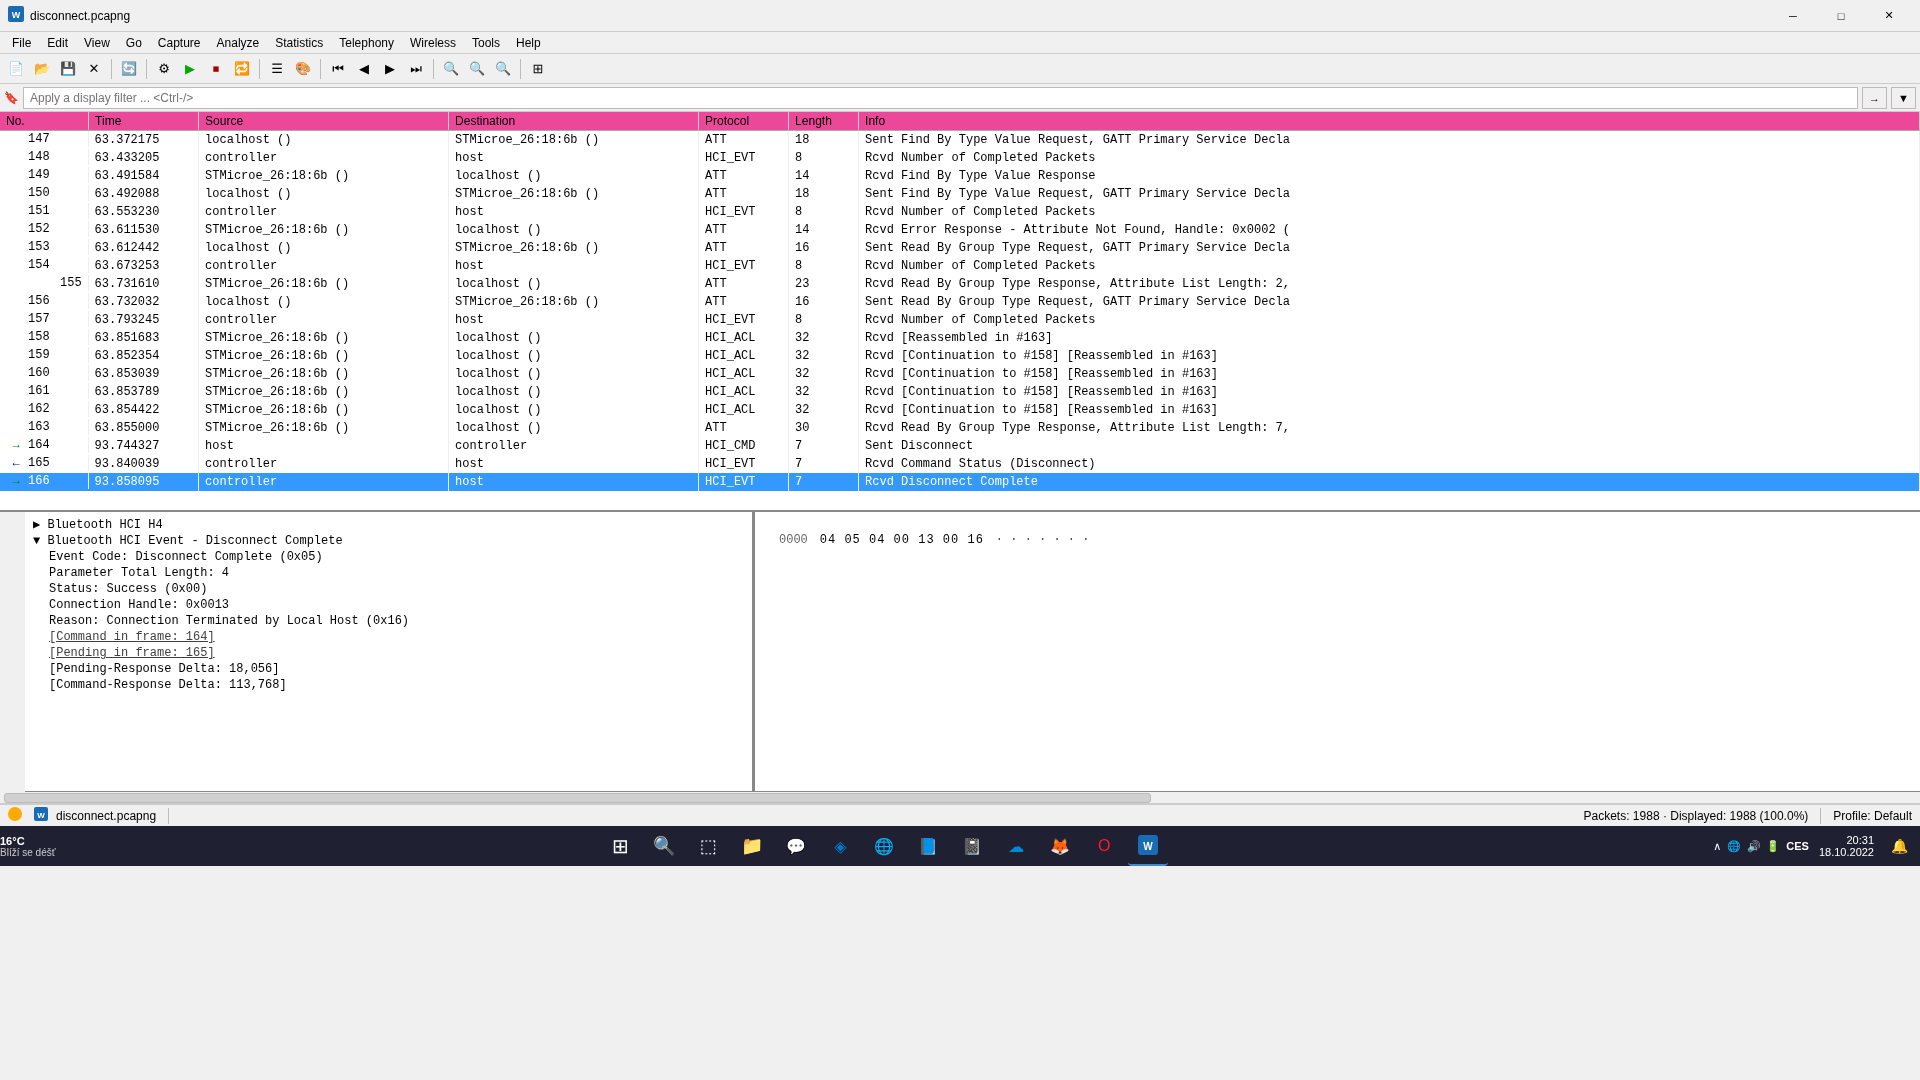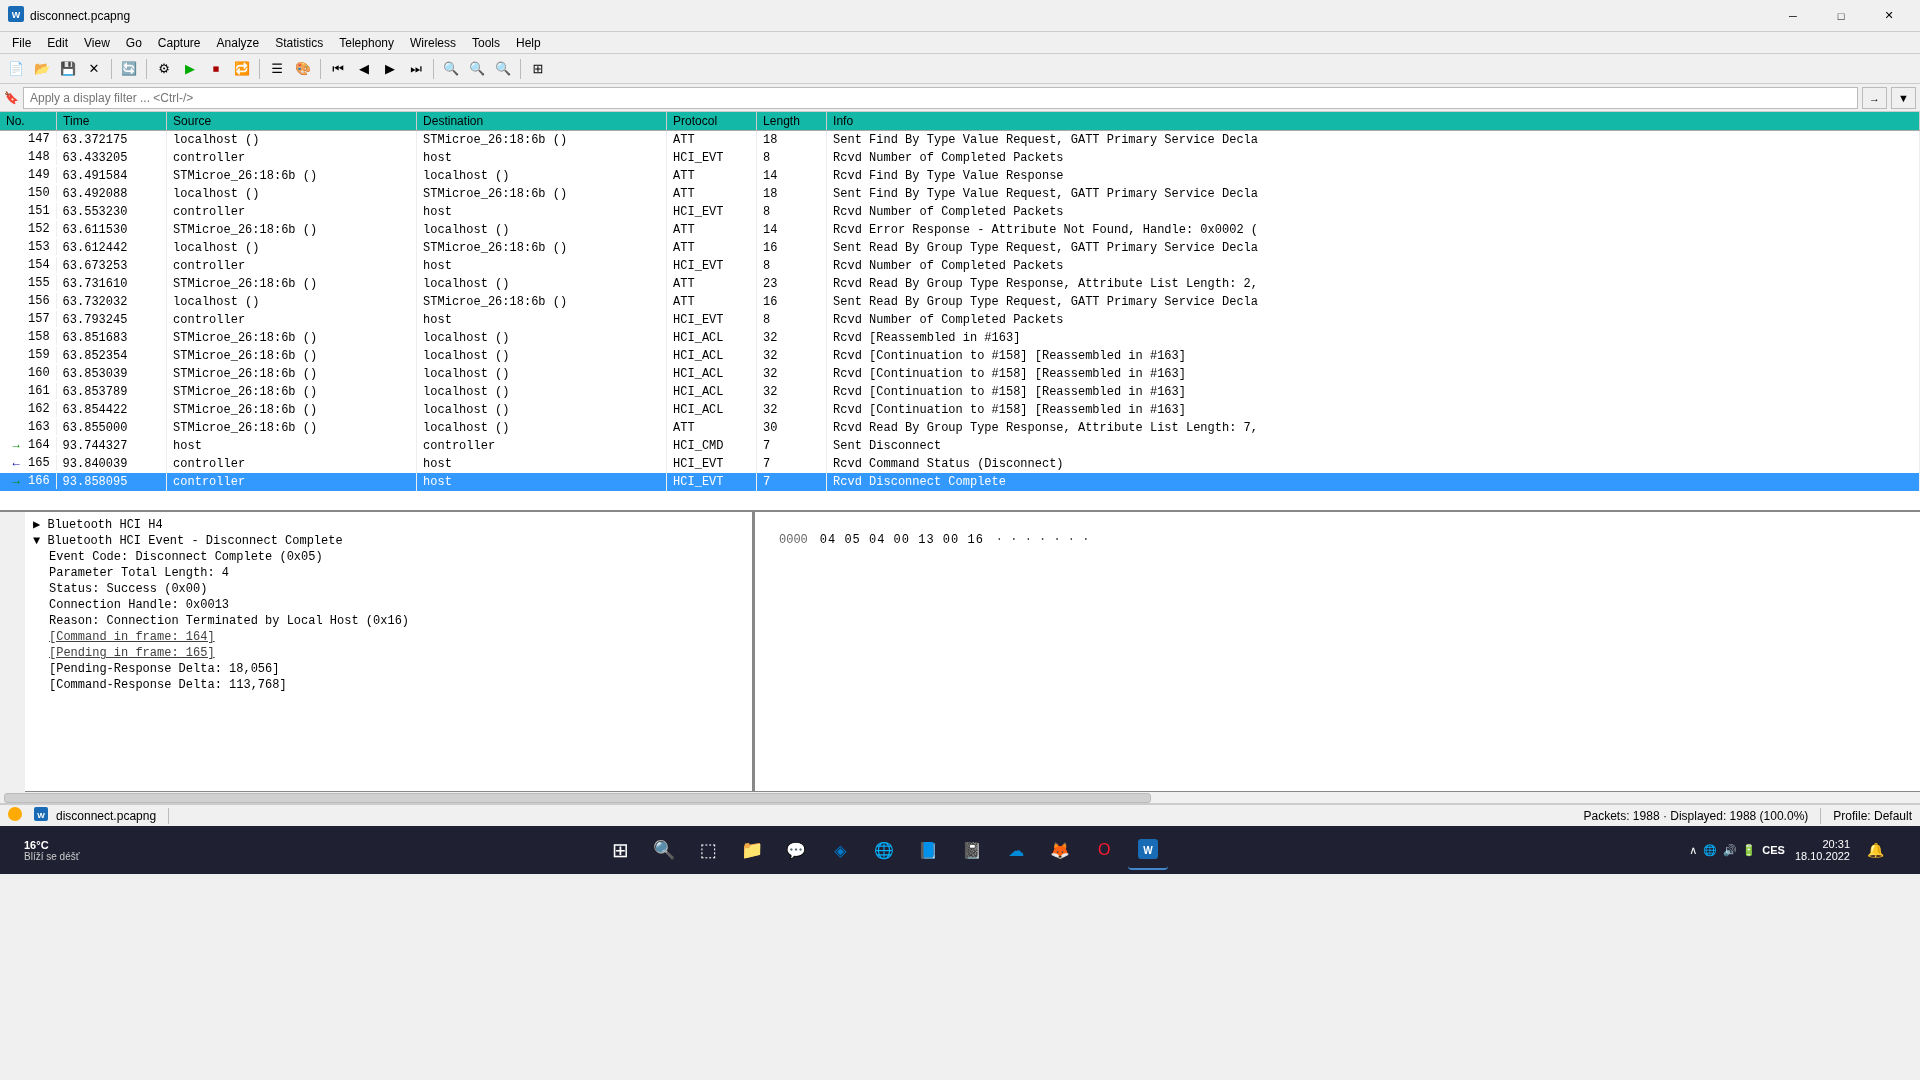--- a/index.html
+++ b/index.html
@@ -91,7 +91,7 @@
       font-family: 'Courier New', monospace;
     }
     #packet-list thead tr {
-      background: #14b8a6;
+      background: #ec4899;
       position: sticky; top: 0;
       z-index: 10;
     }

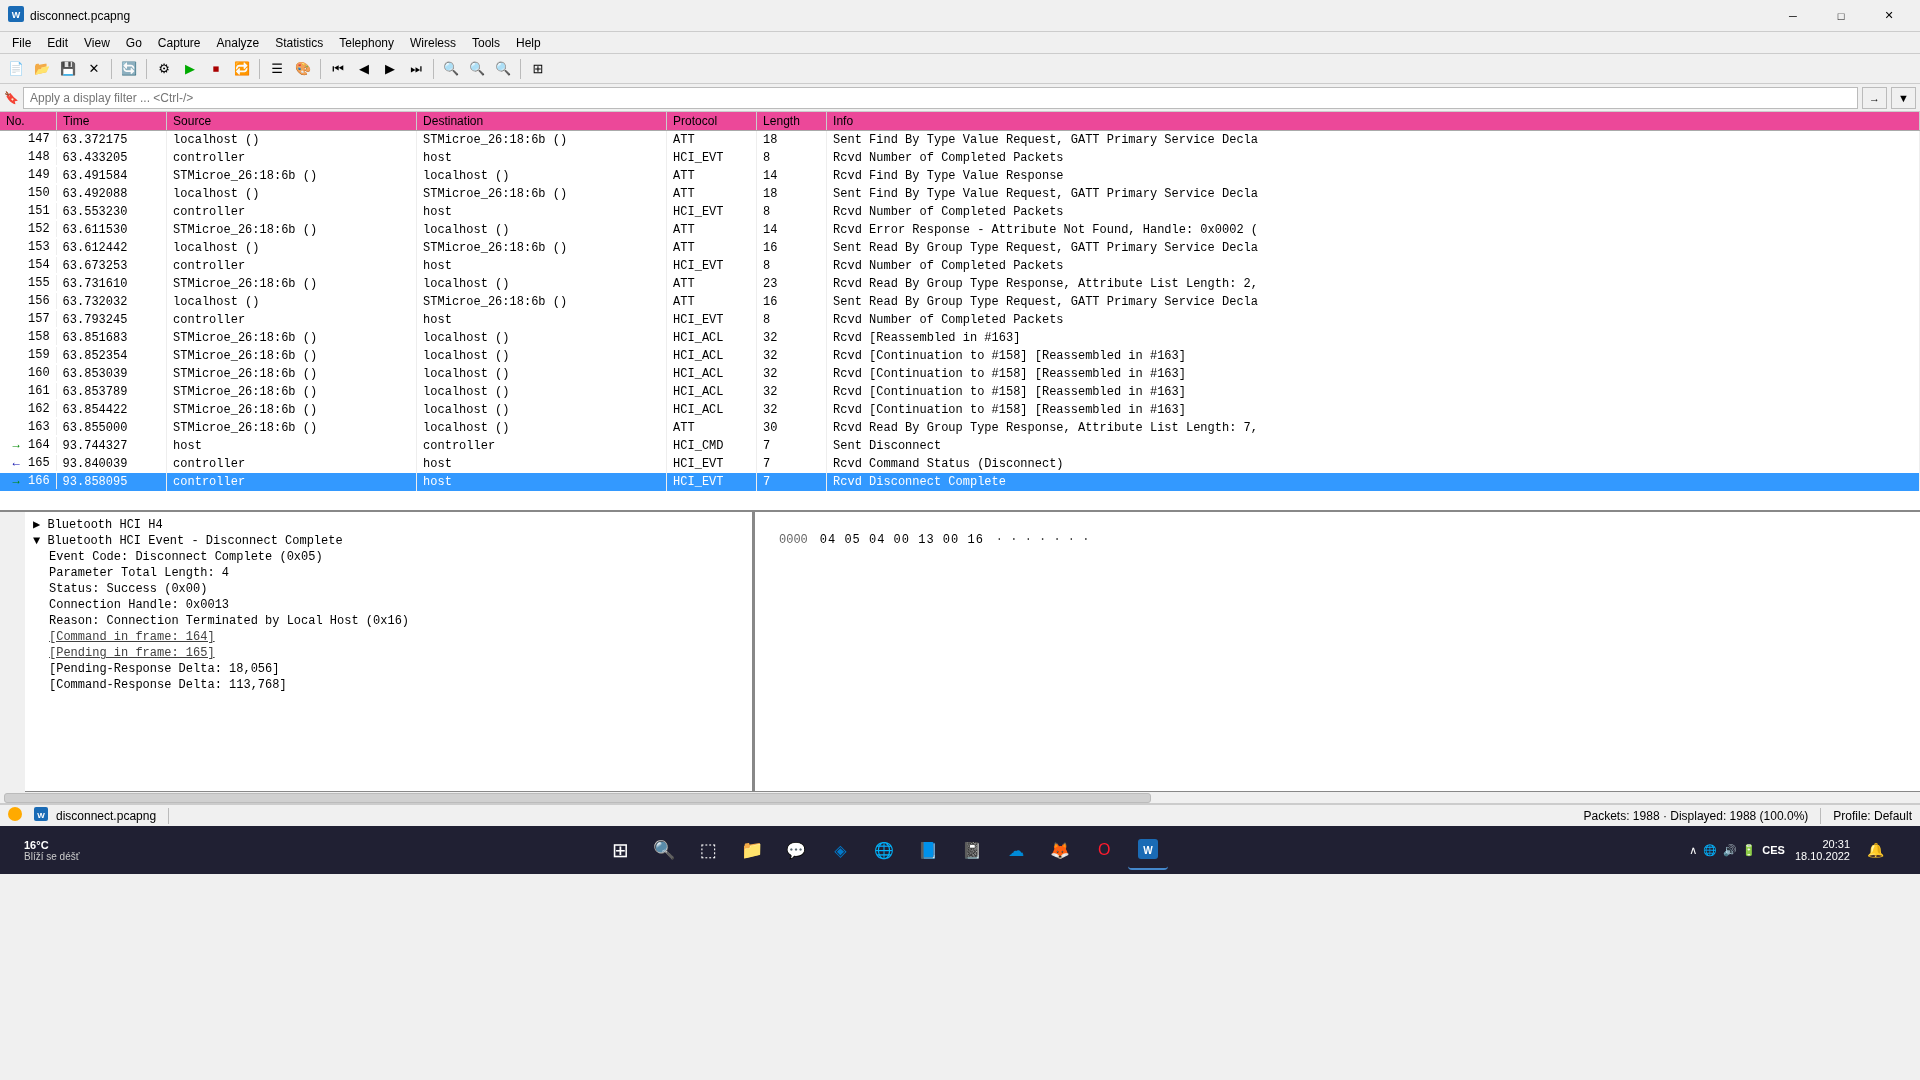--- a/index.html
+++ b/index.html
@@ -369,7 +369,7 @@
       <td>Rcvd Number of Completed Packets</td>
     </tr>
         <tr>
-      <td style="display:flex;align-items:flex-end;gap:2px;">
+      <td style="display:flex;align-items:flex-end;gap:2px;margin-left:32px;">
         <span class="arrow-cell "></span>
         <span>155</span>
       </td>

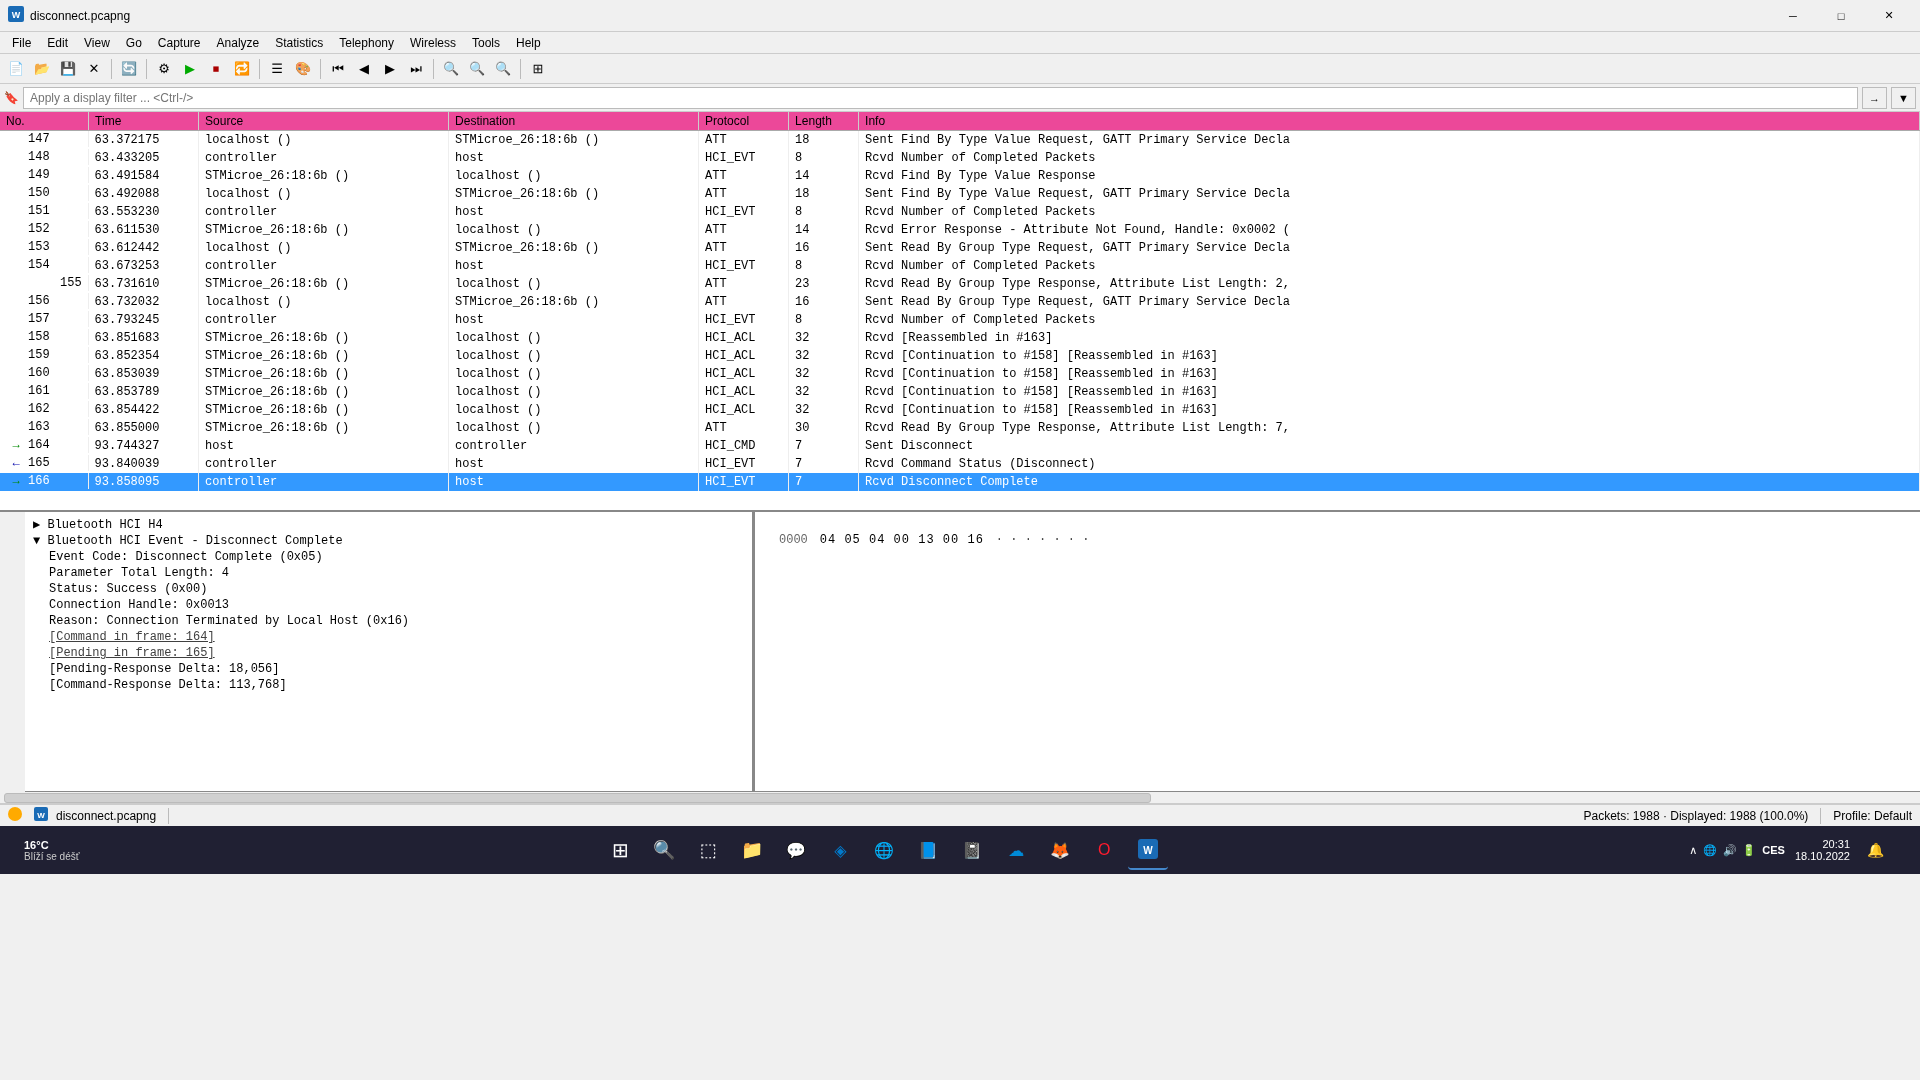--- a/index.html
+++ b/index.html
@@ -172,11 +172,11 @@
 
     
     #taskbar {
-      height: 48px;
+      height: 40px;
       background: rgba(20,20,40,0.95);
       display: flex;
       align-items: center;
-      padding: 0 24px;
+      padding: 0 0;
       gap: 4px;
     }
     .taskbar-left { display: flex; align-items: center; gap: 6px; flex: 0 0 auto; }

